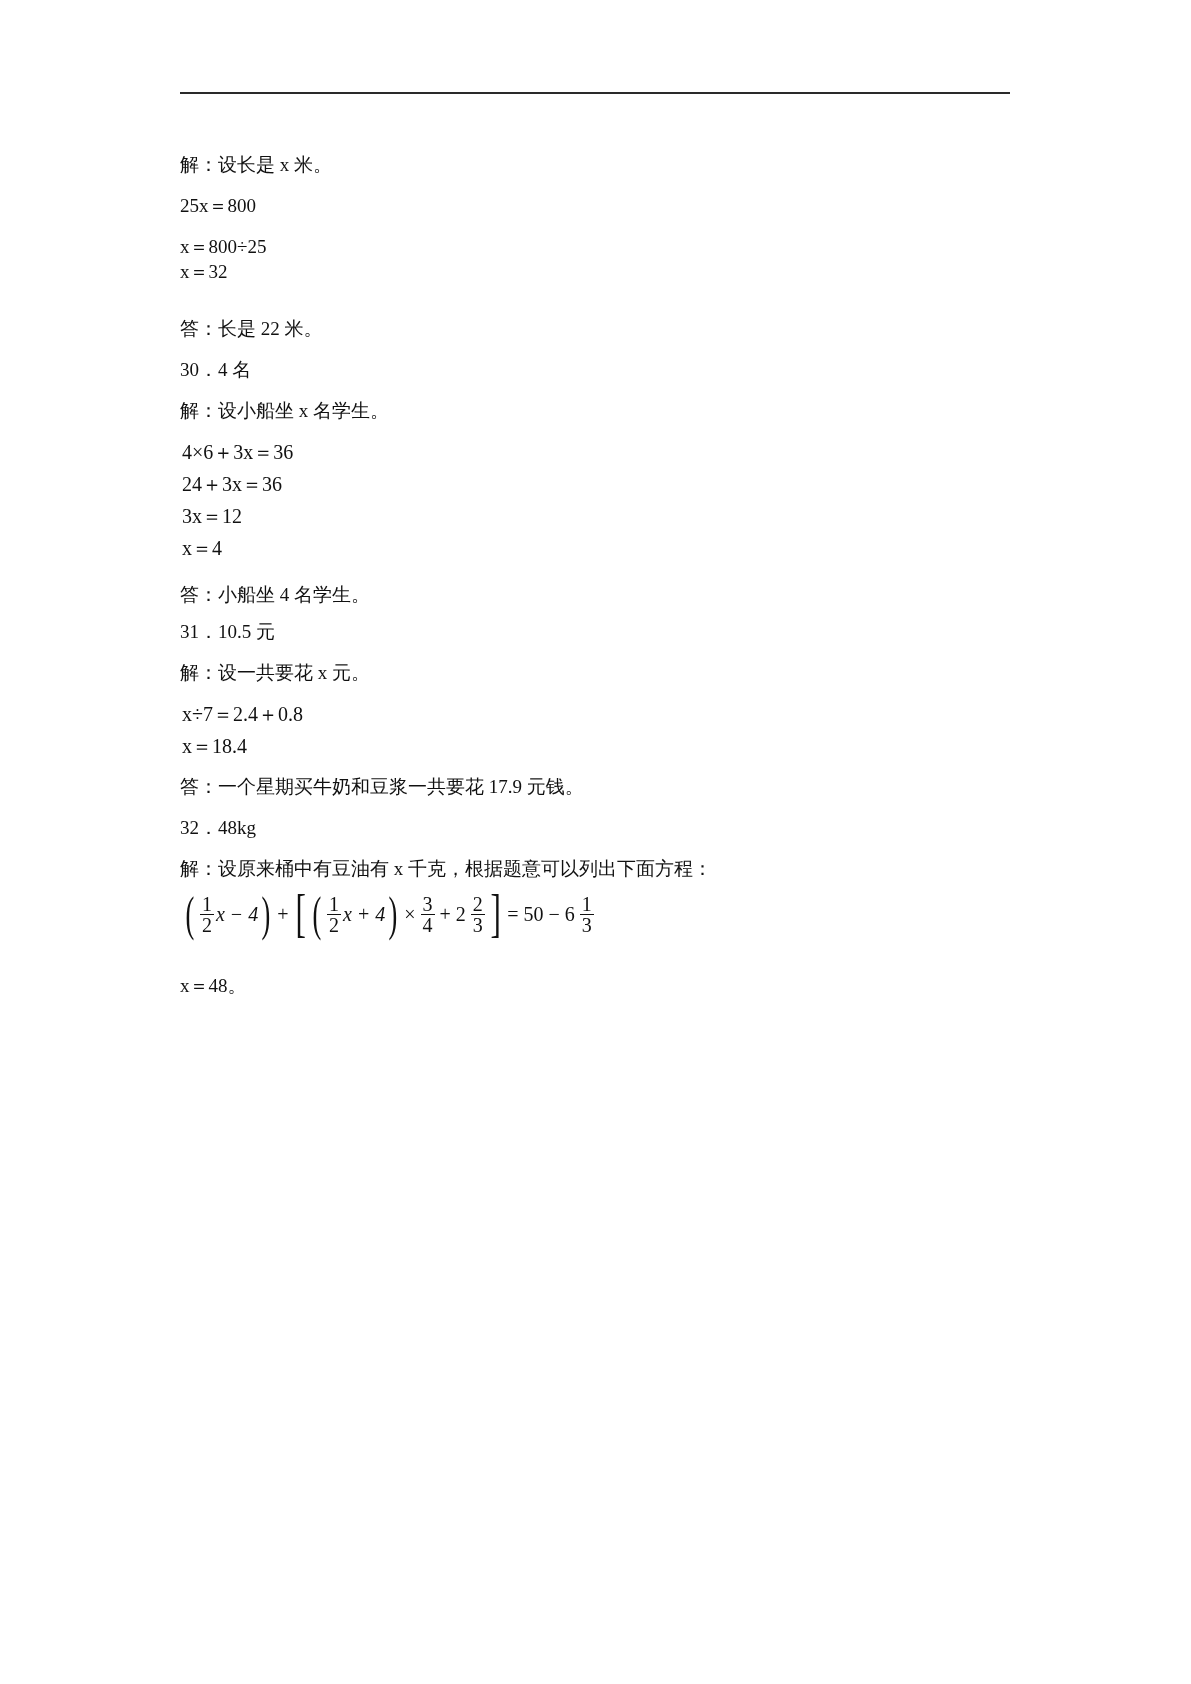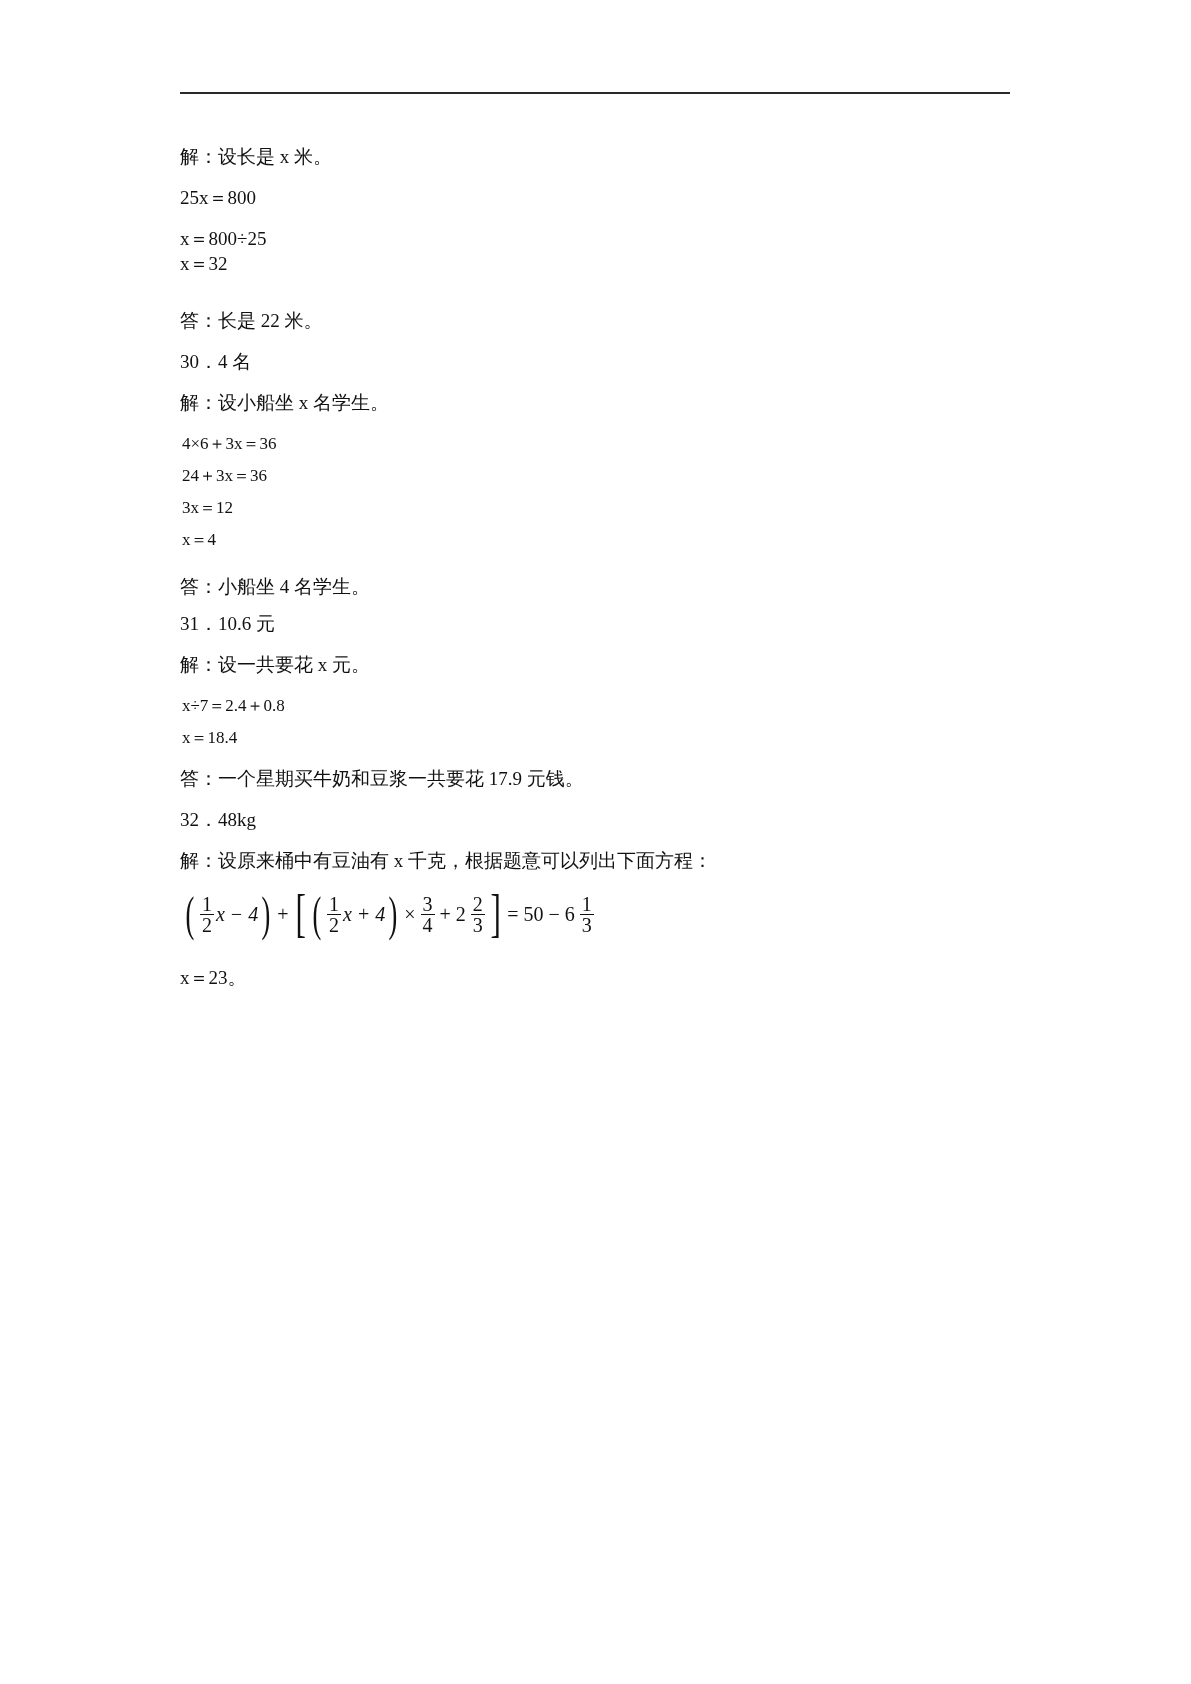--- a/index.html
+++ b/index.html
@@ -6,7 +6,7 @@
   body { width:1191px; height:1684px; position:relative; overflow:hidden;
          font-family:"Liberation Serif","DejaVu Serif",serif; color:#111; }
   .rule { position:absolute; left:180px; top:92px; width:830px; height:2px; background:#2a2a2a; }
-  .line { position:absolute; left:180px; font-size:19px; line-height:22px; white-space:nowrap; }
+  .line { position:absolute; left:180px; font-size:19px; line-height:22px; white-space:nowrap;margin-top:8px; }
   .math { font-family:"Liberation Serif","DejaVu Serif",serif; font-size:17px; }
   .eq { position:absolute; left:182px; top:884px; height:60px; display:flex; align-items:center;
         font-family:"Liberation Serif",serif; font-size:20px; }

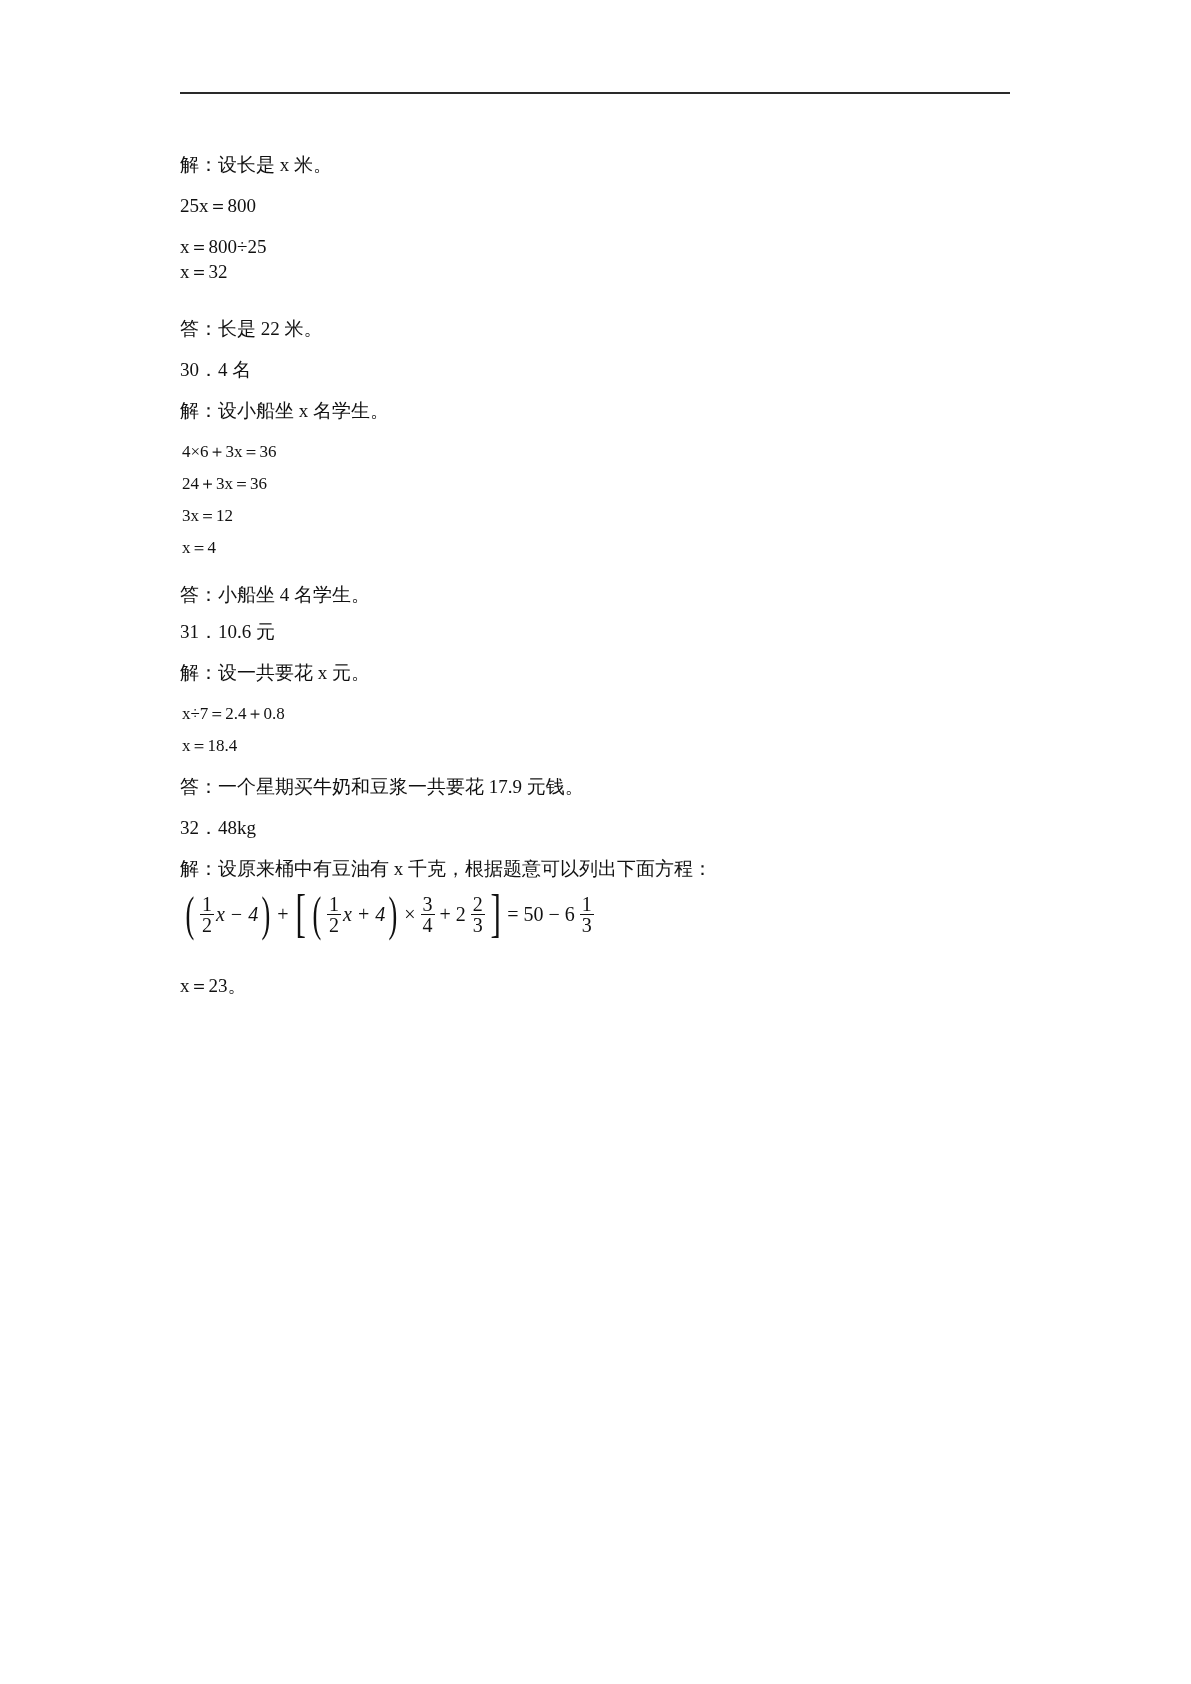--- a/index.html
+++ b/index.html
@@ -7,7 +7,7 @@
          font-family:"Liberation Serif","DejaVu Serif",serif; color:#111; }
   .rule { position:absolute; left:180px; top:92px; width:830px; height:2px; background:#2a2a2a; }
   .line { position:absolute; left:180px; font-size:19px; line-height:22px; white-space:nowrap;margin-top:8px; }
-  .math { font-family:"Liberation Serif","DejaVu Serif",serif; font-size:17px; }
+  .math { font-family:"Liberation Serif","DejaVu Serif",serif; font-size:20px; }
   .eq { position:absolute; left:182px; top:884px; height:60px; display:flex; align-items:center;
         font-family:"Liberation Serif",serif; font-size:20px; }
   .frac { display:inline-flex; flex-direction:column; align-items:center; margin:0 2px; line-height:20px; }

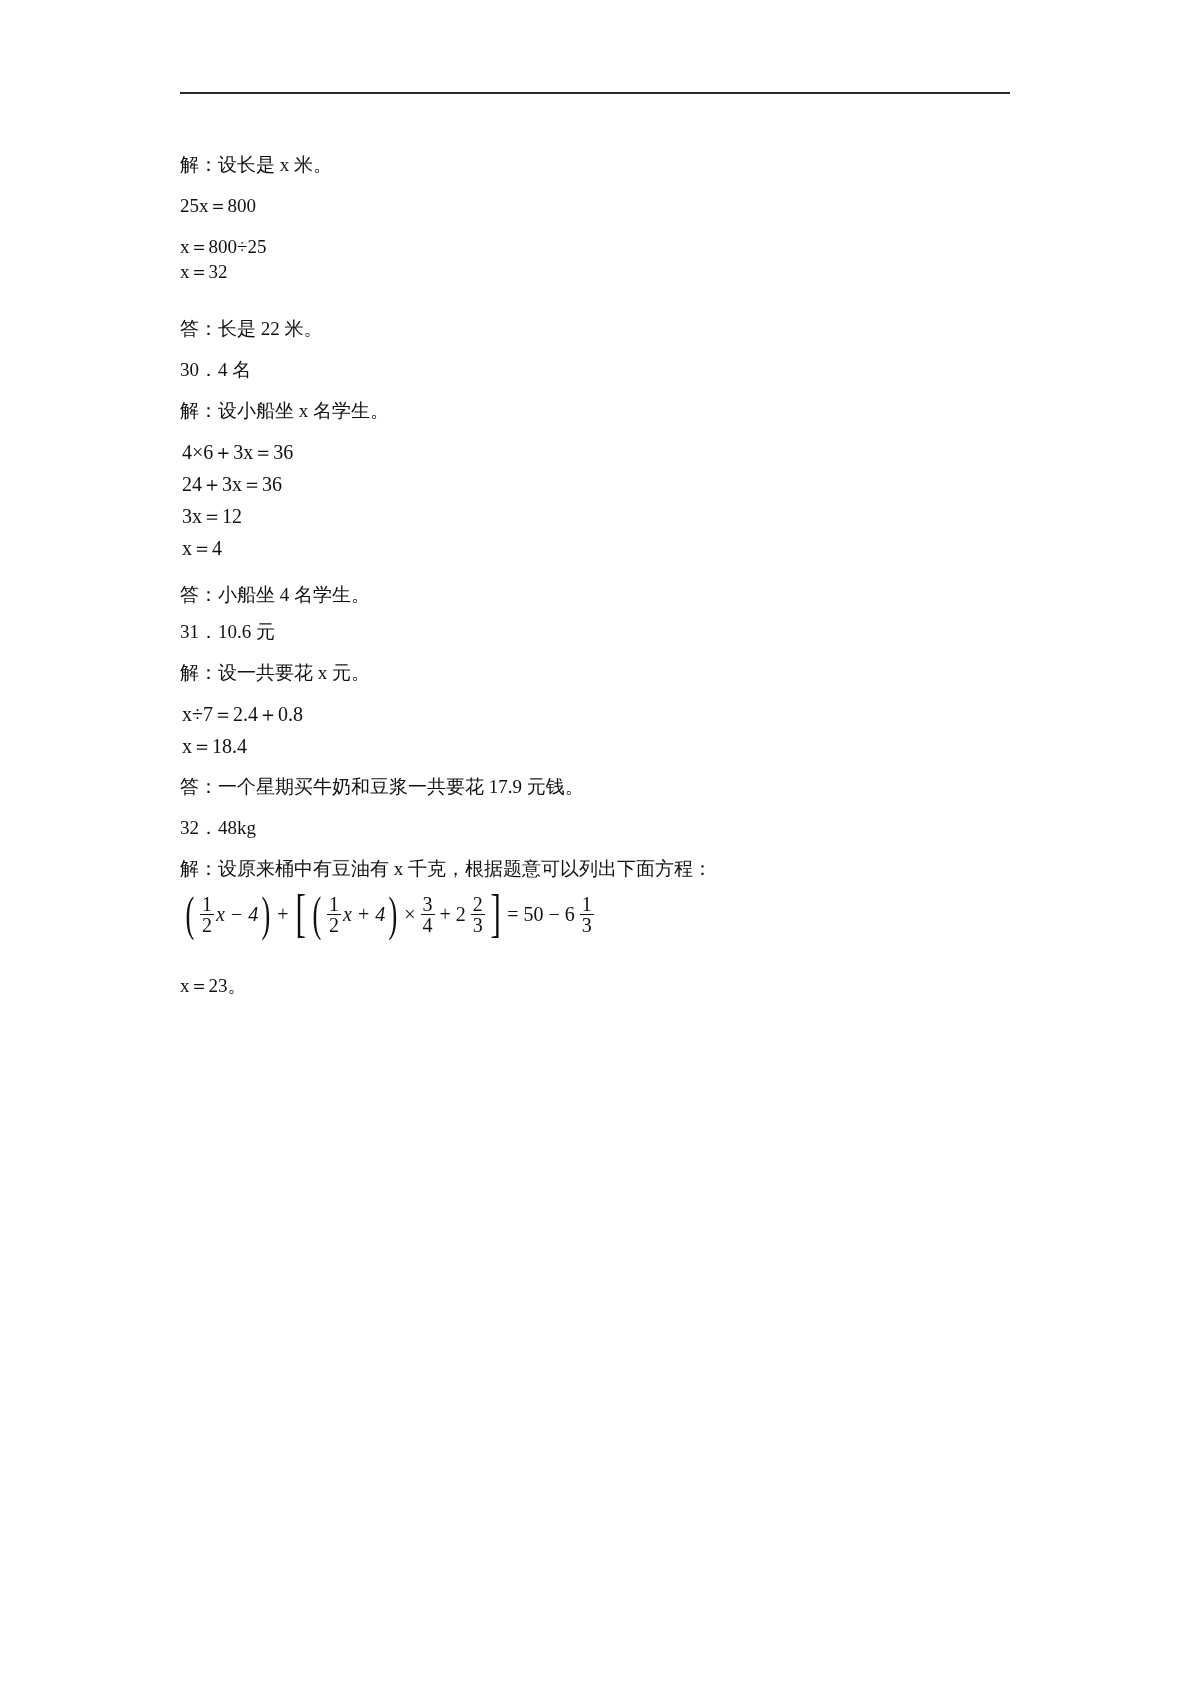--- a/index.html
+++ b/index.html
@@ -33,7 +33,7 @@
 <div class="line math" style="top:497px;left:182px">3x＝12</div>
 <div class="line math" style="top:529px;left:182px">x＝4</div>
 <div class="line" style="top:576px">答：小船坐 4 名学生。</div>
-<div class="line" style="top:613px">31．10.6 元</div>
+<div class="line" style="top:613px">31．10.5 元</div>
 <div class="line" style="top:654px">解：设一共要花 x 元。</div>
 <div class="line math" style="top:695px;left:182px">x÷7＝2.4＋0.8</div>
 <div class="line math" style="top:727px;left:182px">x＝18.4</div>

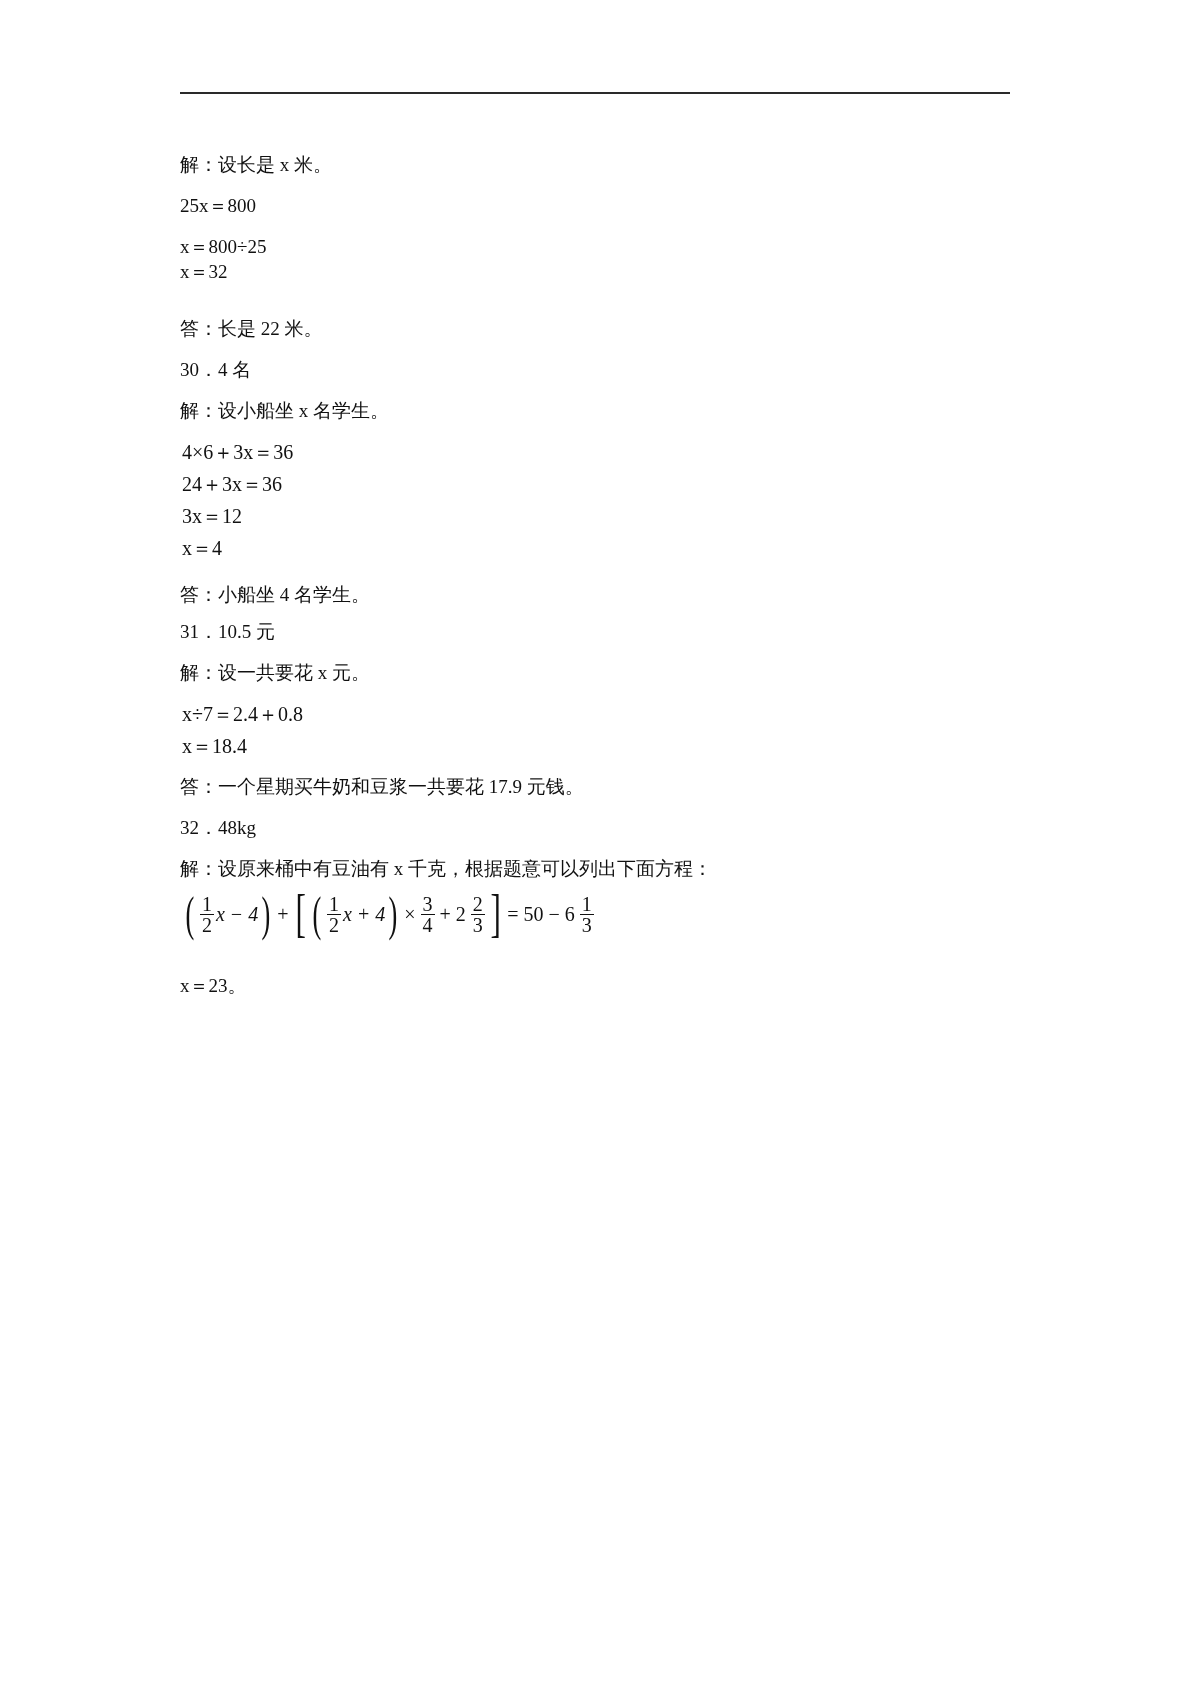--- a/index.html
+++ b/index.html
@@ -76,6 +76,6 @@
     </span>
 </div>
 
-<div class="line" style="top:967px">x＝23。</div>
+<div class="line" style="top:967px">x＝48。</div>
 
 </body></html>

